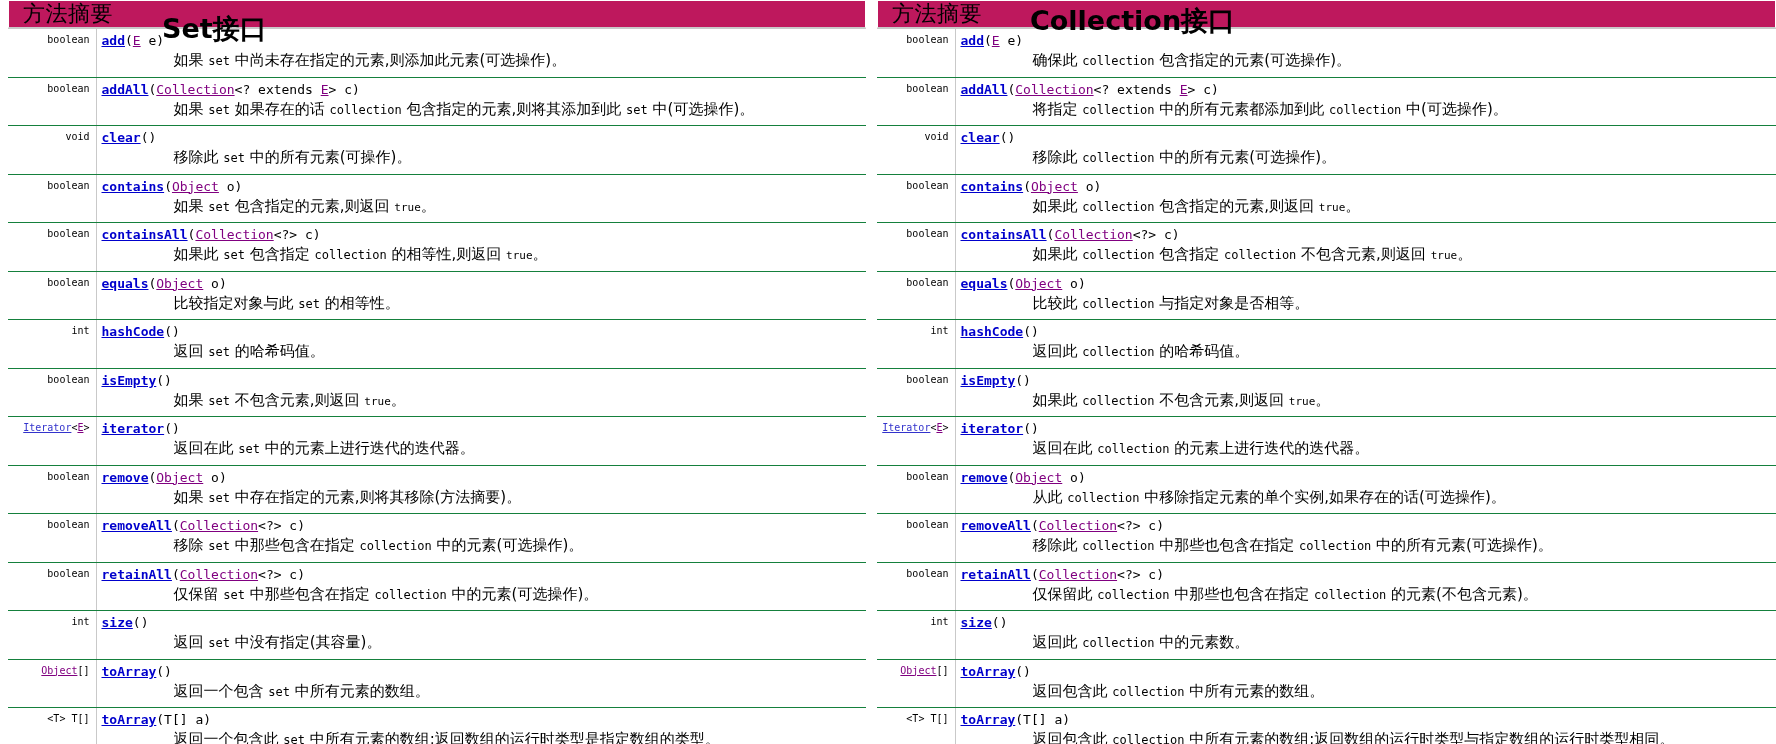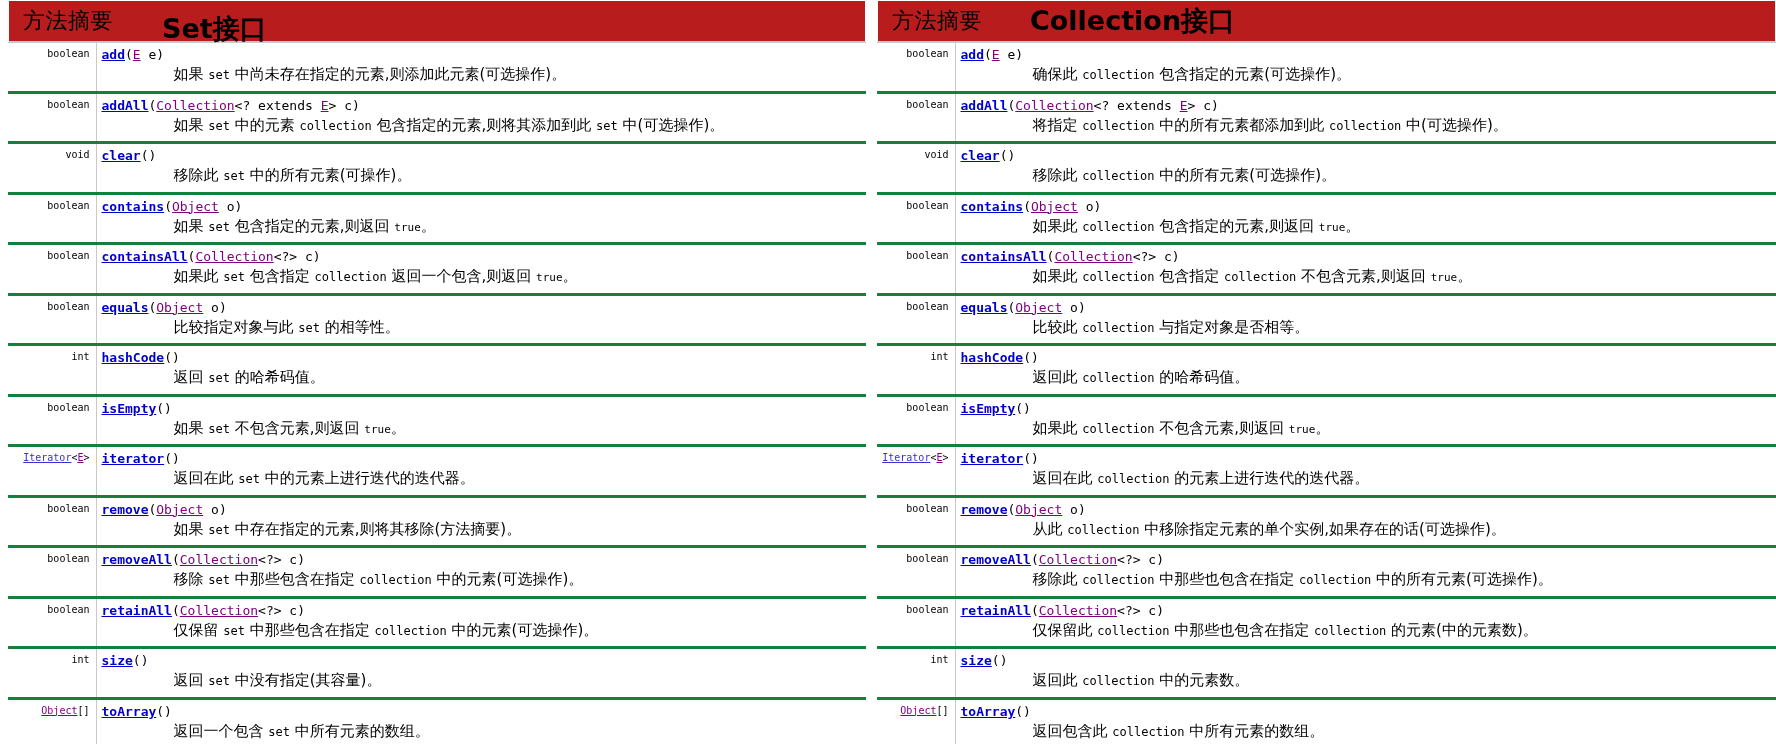--- a/index.html
+++ b/index.html
@@ -22,10 +22,10 @@
 
   
   .summary-header {
-    background: #b91c1c;
+    background: #be185d;
     border: 1px solid #ffffff;
     border-bottom: 1px solid #c9c9c9;
-    height: 42px;
+    height: 28px;
     display: flex;
     align-items: center;
     position: relative;

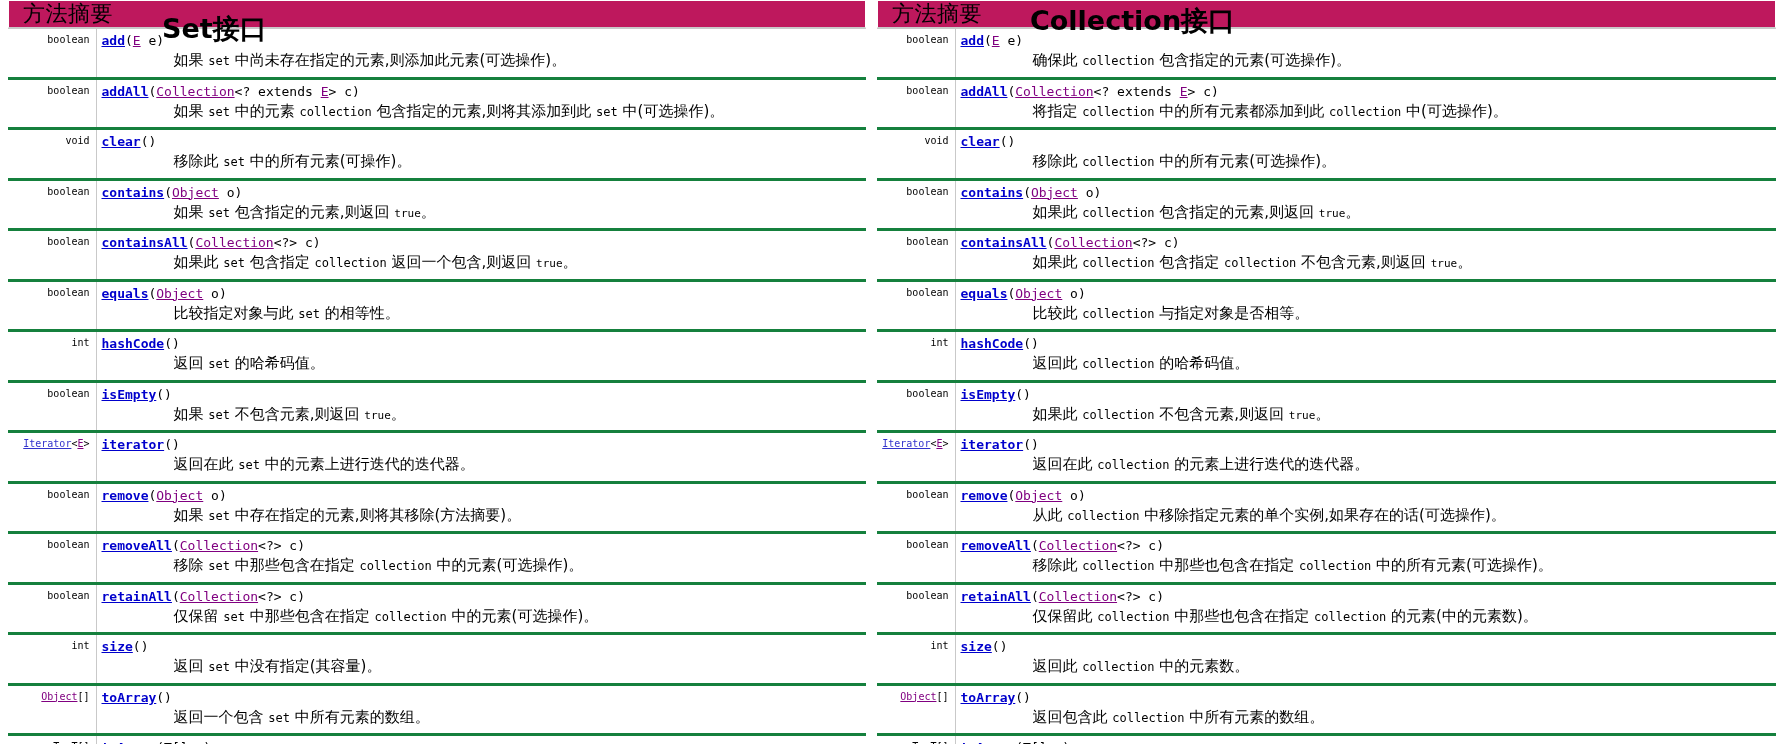--- a/index.html
+++ b/index.html
@@ -60,7 +60,7 @@
   .method-table tr { }
   .method-table td {
     border-top: 1px solid #c9c9c9;
-    border-bottom: 3px solid #15803d;
+    border-bottom: 1px solid #15803d;
     vertical-align: top;
     padding: 0;
     background: #ffffff;

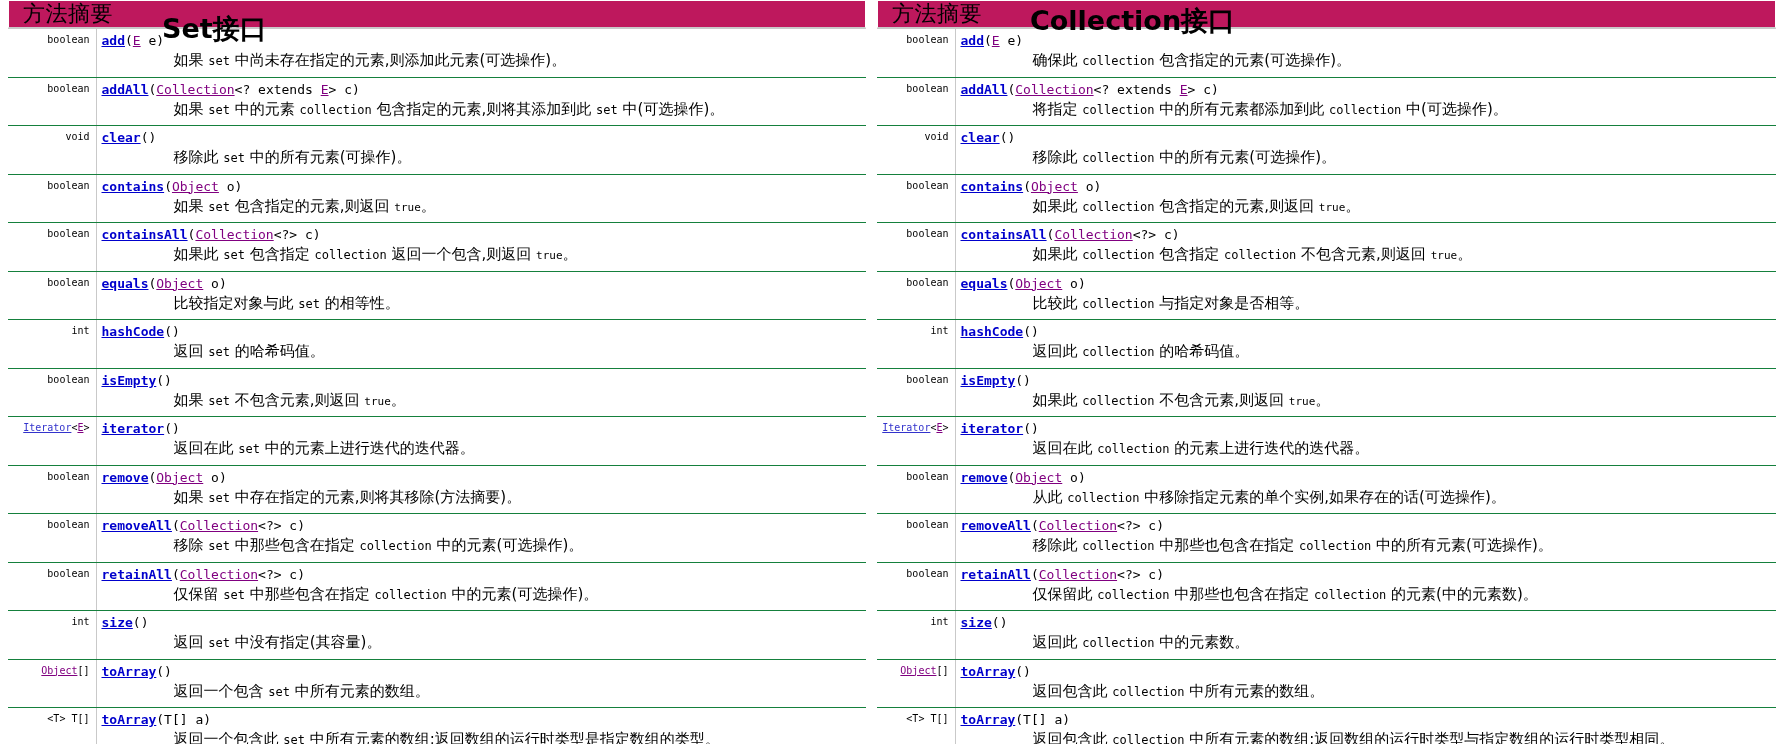--- a/index.html
+++ b/index.html
@@ -143,7 +143,7 @@
             <td class="col-type"><span class="plain">boolean</span></td>
             <td class="col-desc">
               <div class="sig"><a class="lnk-blue">addAll</a><span class="plain">(</span><a class="lnk-purple">Collection</a><span class="plain">&lt;? extends </span><a class="lnk-purple">E</a><span class="plain">&gt; c)</span></div>
-              <div class="desc"><span class="plain">如果 </span><span class="mono">set</span><span class="plain"> 中的元素 </span><span class="mono">collection</span><span class="plain"> 包含指定的元素,则将其添加到此 </span><span class="mono">set</span><span class="plain"> 中(可选操作)。</span></div>
+              <div class="desc"><span class="plain">如果 </span><span class="mono">set</span><span class="plain"> 如果存在的话 </span><span class="mono">collection</span><span class="plain"> 包含指定的元素,则将其添加到此 </span><span class="mono">set</span><span class="plain"> 中(可选操作)。</span></div>
             </td>
           </tr>
           <tr>

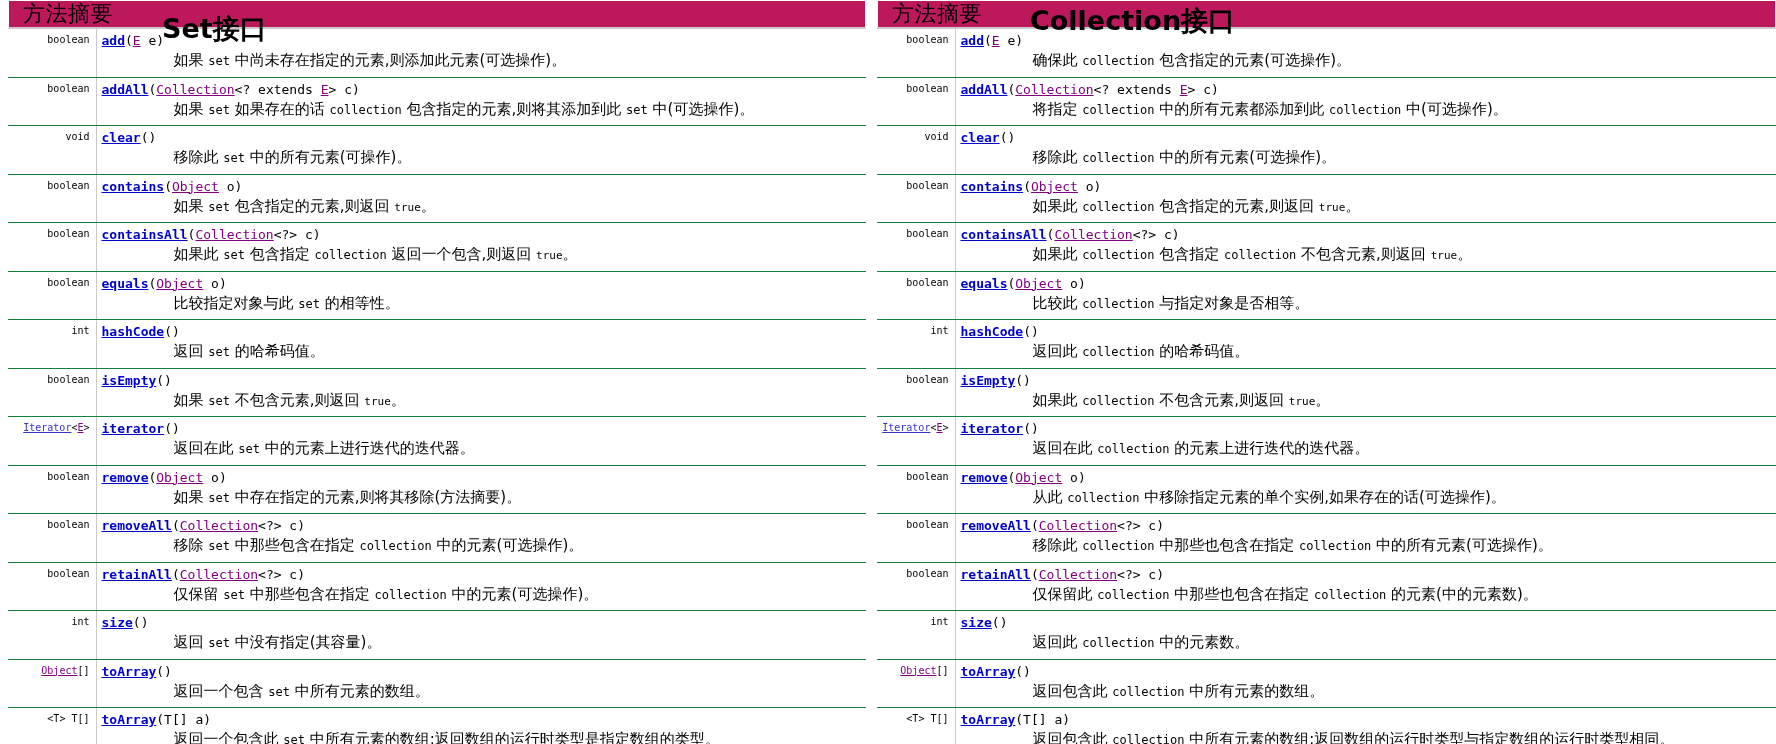--- a/index.html
+++ b/index.html
@@ -164,7 +164,7 @@
             <td class="col-type"><span class="plain">boolean</span></td>
             <td class="col-desc">
               <div class="sig"><a class="lnk-blue">containsAll</a><span class="plain">(</span><a class="lnk-purple">Collection</a><span class="plain">&lt;?&gt; c)</span></div>
-              <div class="desc"><span class="plain">如果此 </span><span class="mono">set</span><span class="plain"> 包含指定 </span><span class="mono">collection</span><span class="plain"> 返回一个包含,则返回 </span><span class="mono-sm">true</span><span class="plain">。</span></div>
+              <div class="desc"><span class="plain">如果此 </span><span class="mono">set</span><span class="plain"> 包含指定 </span><span class="mono">collection</span><span class="plain"> 的相等性,则返回 </span><span class="mono-sm">true</span><span class="plain">。</span></div>
             </td>
           </tr>
           <tr>

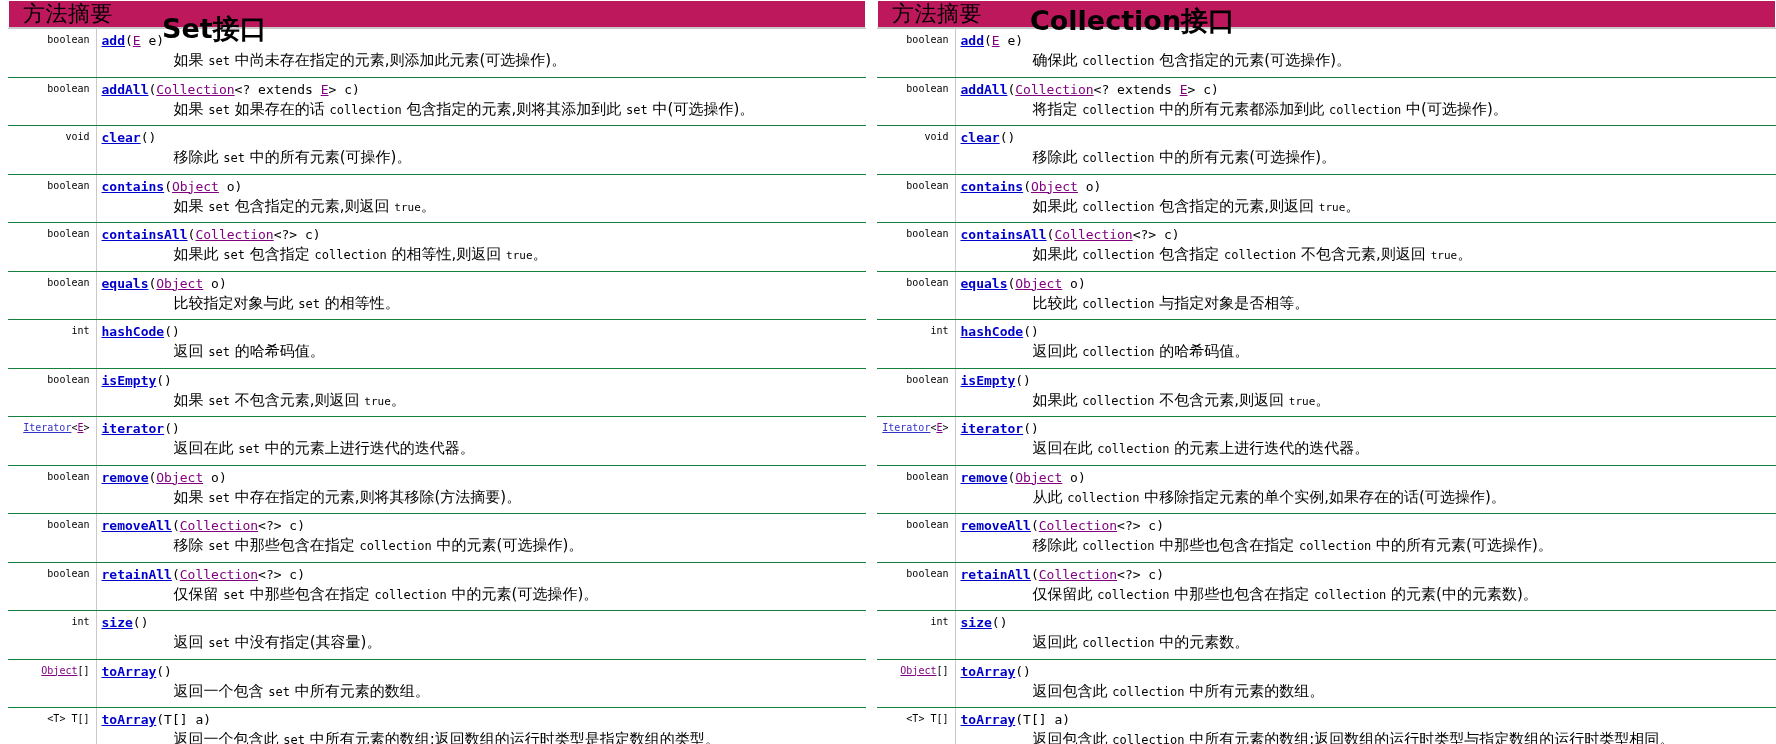--- a/index.html
+++ b/index.html
@@ -329,7 +329,7 @@
             <td class="col-type"><span class="plain">boolean</span></td>
             <td class="col-desc">
               <div class="sig"><a class="lnk-blue">retainAll</a><span class="plain">(</span><a class="lnk-purple">Collection</a><span class="plain">&lt;?&gt; c)</span></div>
-              <div class="desc"><span class="plain">仅保留此 </span><span class="mono">collection</span><span class="plain"> 中那些也包含在指定 </span><span class="mono">collection</span><span class="plain"> 的元素(中的元素数)。</span></div>
+              <div class="desc"><span class="plain">仅保留此 </span><span class="mono">collection</span><span class="plain"> 中那些也包含在指定 </span><span class="mono">collection</span><span class="plain"> 的元素(不包含元素)。</span></div>
             </td>
           </tr>
           <tr>

